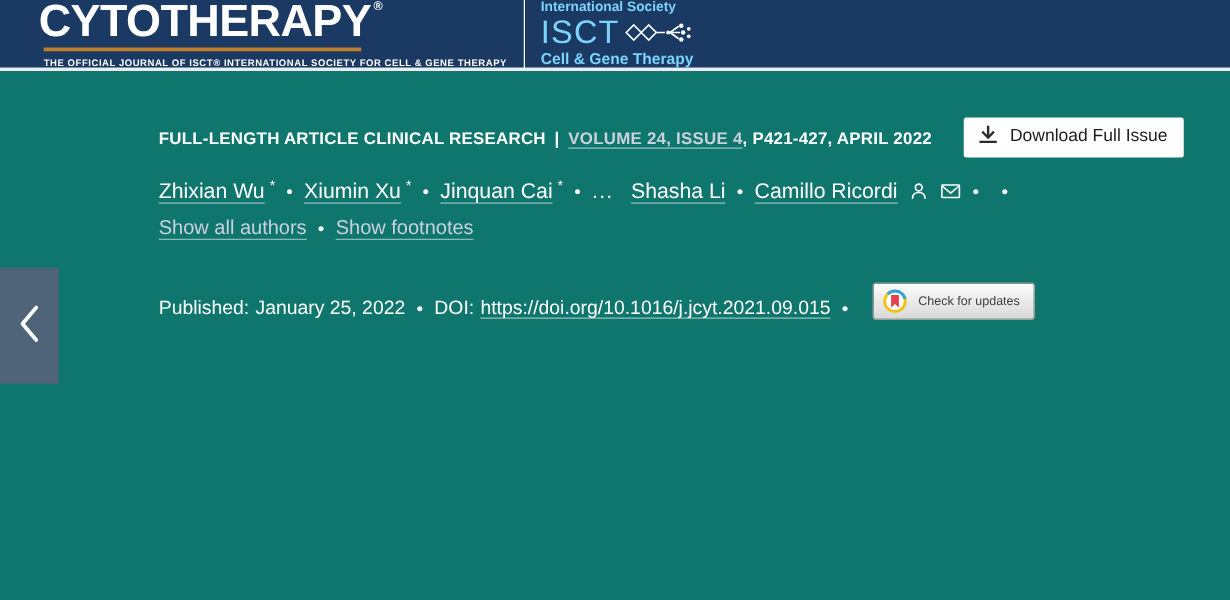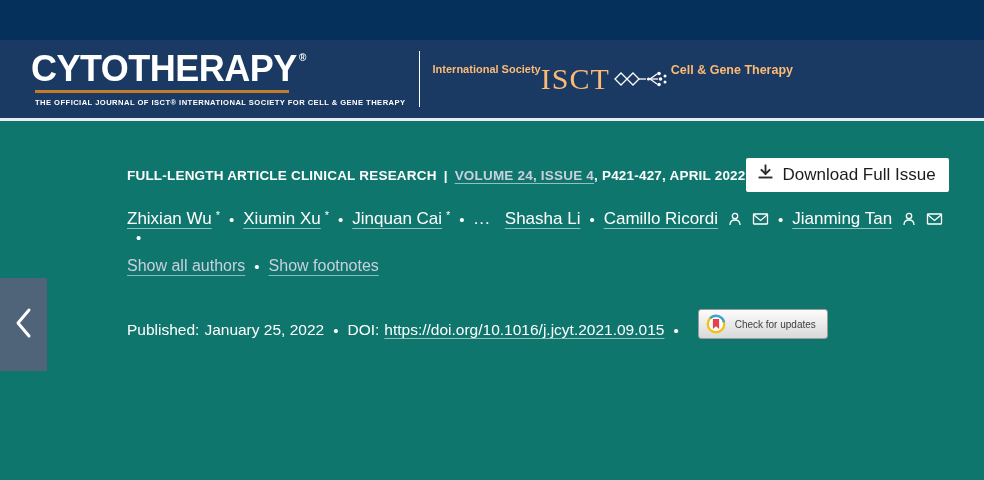--- a/index.html
+++ b/index.html
@@ -8,8 +8,8 @@
 
   
   .banner {
-    height: 78px; background: #1a3a63;
-    display: flex; align-items: center; padding-left: 31px; margin-top: 40px;
+    height: 54px; background: #1a3a63;
+    display: flex; align-items: center; padding-left: 31px;
   }
   .brand { display: flex; flex-direction: column; }
   .brand-name {

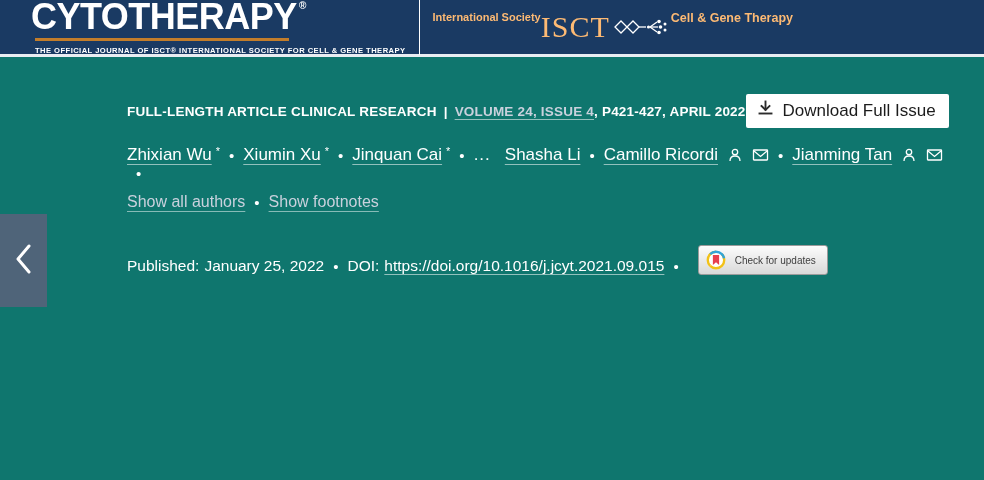--- a/index.html
+++ b/index.html
@@ -23,7 +23,7 @@
     margin-left: 4px; white-space: nowrap;
   }
   .banner-divider { width: 1px; height: 56px; background: #ffffff; margin: 0 13px; }
-  .society { color: #fdba74; display: flex; flex-direction: row; line-height: 1.15; }
+  .society { color: #7dd3fc; display: flex; flex-direction: column; line-height: 1.15; }
   .society-line1 { font-size: 11px; font-weight: bold; }
   .society-row { display: flex; align-items: center; }
   .society-acronym {

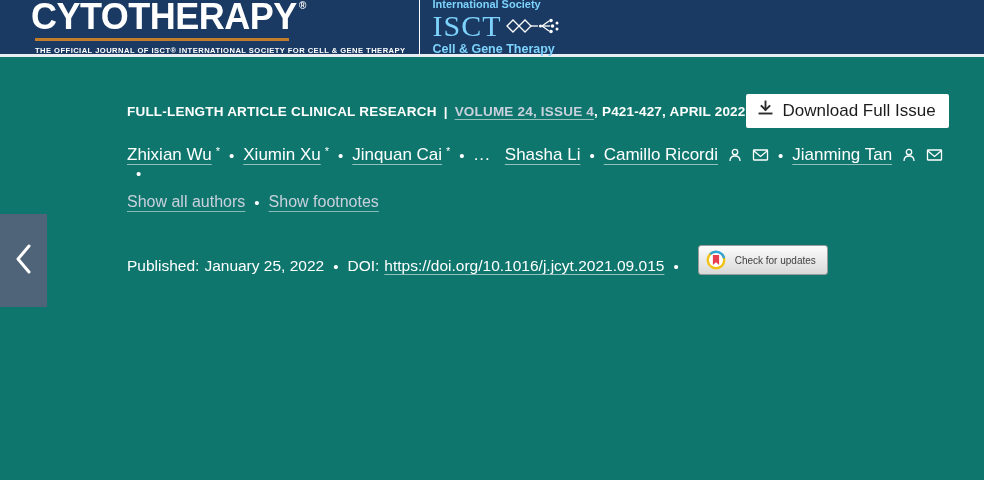--- a/index.html
+++ b/index.html
@@ -27,7 +27,7 @@
   .society-line1 { font-size: 11px; font-weight: bold; }
   .society-row { display: flex; align-items: center; }
   .society-acronym {
-    font-family: Liberation Serif, serif; font-size: 30px; letter-spacing: 1px; line-height: 1.05;
+    font-family: Liberation Sans, sans-serif; font-size: 26px; letter-spacing: 1px; line-height: 1.05;
   }
   .society-helix { margin-left: 3px; display: flex; align-items: center; }
   .society-line2 { font-size: 12.5px; font-weight: bold; }

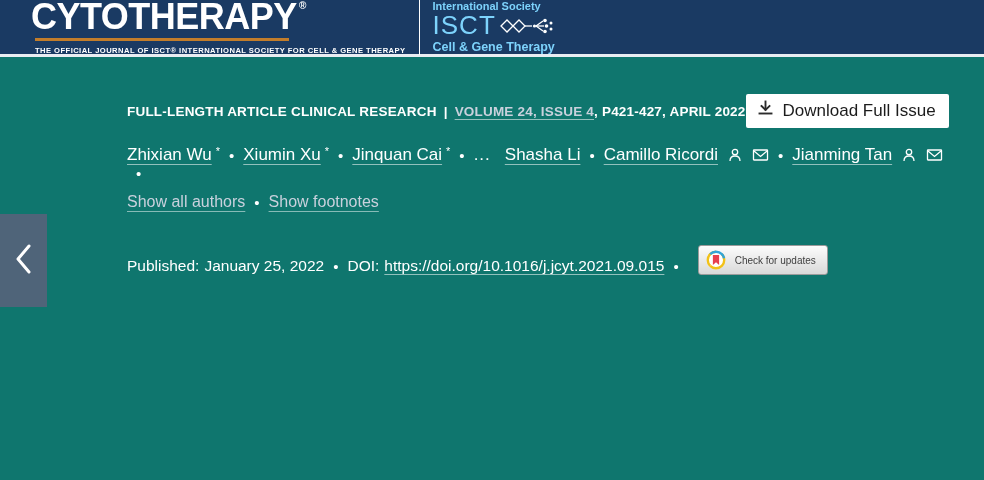--- a/index.html
+++ b/index.html
@@ -51,8 +51,8 @@
     text-decoration-color: rgba(255,255,255,0.55); text-underline-offset: 3px;
   }
   .download-btn {
-    display: flex; align-items: flex-end; gap: 9px; background: #ffffff; border: none;
-    border-radius: 2px; padding: 6px 13px 7px 11px; font-size: 17px; color: #1c1c1c;
+    display: flex; align-items: flex-start; gap: 9px; background: #ffffff; border: none;
+    border-radius: 2px; padding: 6px 13px 7px 11px; font-size: 14px; color: #1c1c1c;
     font-family: "Liberation Sans", sans-serif; cursor: pointer; white-space: nowrap;
   }
 

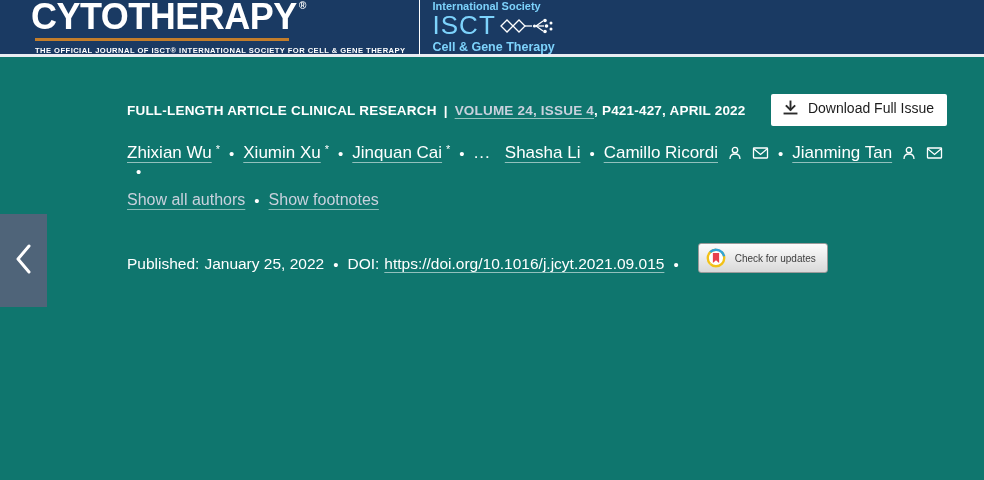--- a/index.html
+++ b/index.html
@@ -199,21 +199,6 @@
       </span>
     </span>
     <span class="dot">•</span>
-    <span class="author">
-      <a class="author-name">Jianming Tan</a>
-      <span class="author-icon">
-        <svg width="16" height="16" viewBox="0 0 16 16" fill="none" stroke="#ffffff" stroke-width="1.3">
-          <circle cx="8" cy="5" r="2.7"></circle>
-          <path d="M3 14 c0-3.4 2.2-5 5-5 s5 1.6 5 5"></path>
-        </svg>
-      </span>
-      <span class="author-icon">
-        <svg width="17" height="14" viewBox="0 0 17 14" fill="none" stroke="#ffffff" stroke-width="1.3">
-          <rect x="1.5" y="2" width="14" height="10" rx="0.5"></rect>
-          <polyline points="2,3 8.5,8.5 15,3"></polyline>
-        </svg>
-      </span>
-    </span>
     <span class="dot">•</span>
   </div>
 

